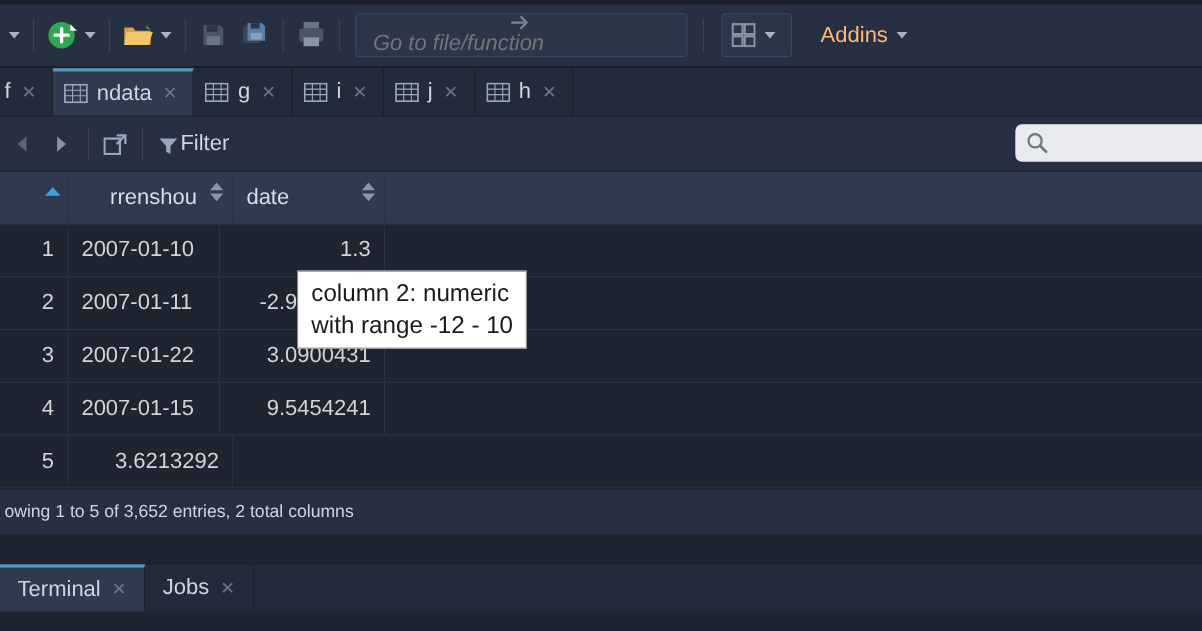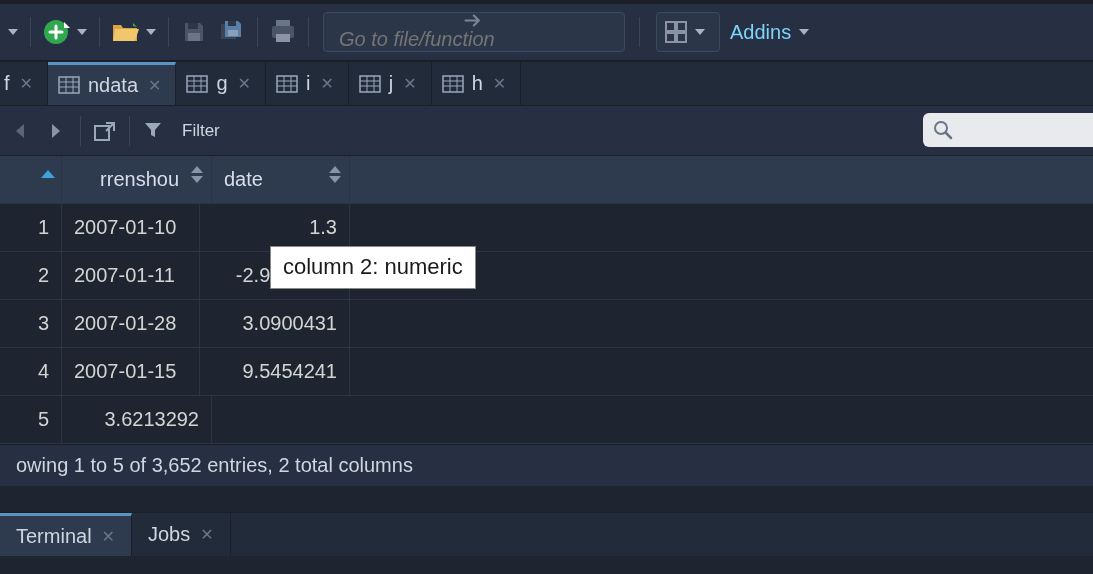--- a/index.html
+++ b/index.html
@@ -81,9 +81,9 @@
   .addins {
     display: flex;
     align-items: center;
-    color: #7dd3fc;
-    font-size: 20px;
-    margin-left: 10px;
+    color: #fdba74;
+    font-size: 20px;
+    margin-left: 26px;
     cursor: pointer;
   }
   

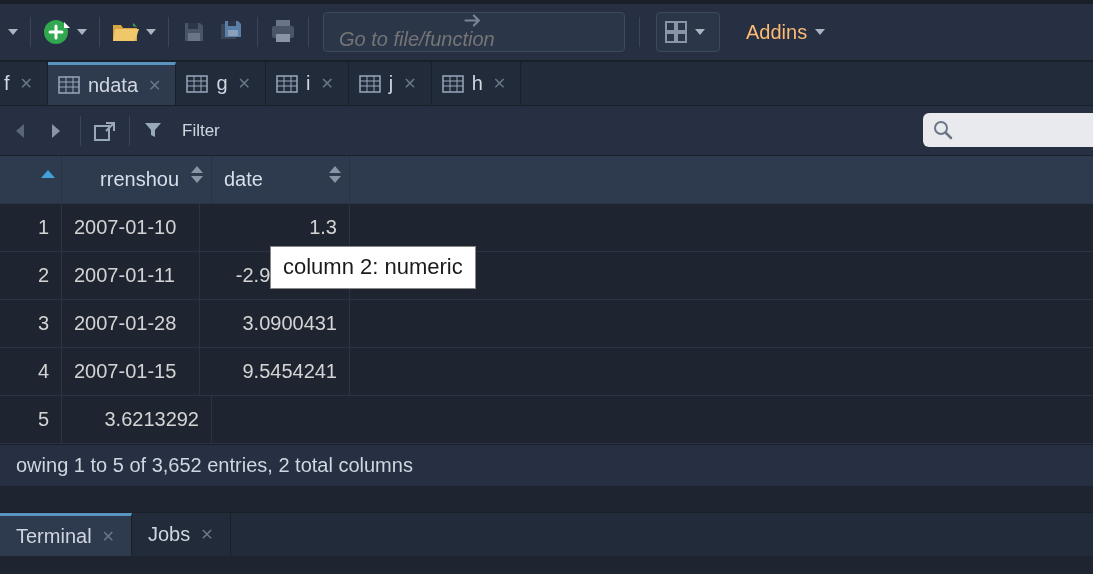--- a/index.html
+++ b/index.html
@@ -130,10 +130,10 @@
   .viewer-toolbar .tb-btn { width: 32px; }
   .filter-btn {
     display: flex;
-    align-items: flex-start;
-    gap: 20px;
+    align-items: flex-end;
+    gap: 2px;
     margin-left: 8px;
-    font-size: 17px;
+    font-size: 20px;
     color: #cfd6df;
     cursor: pointer;
   }

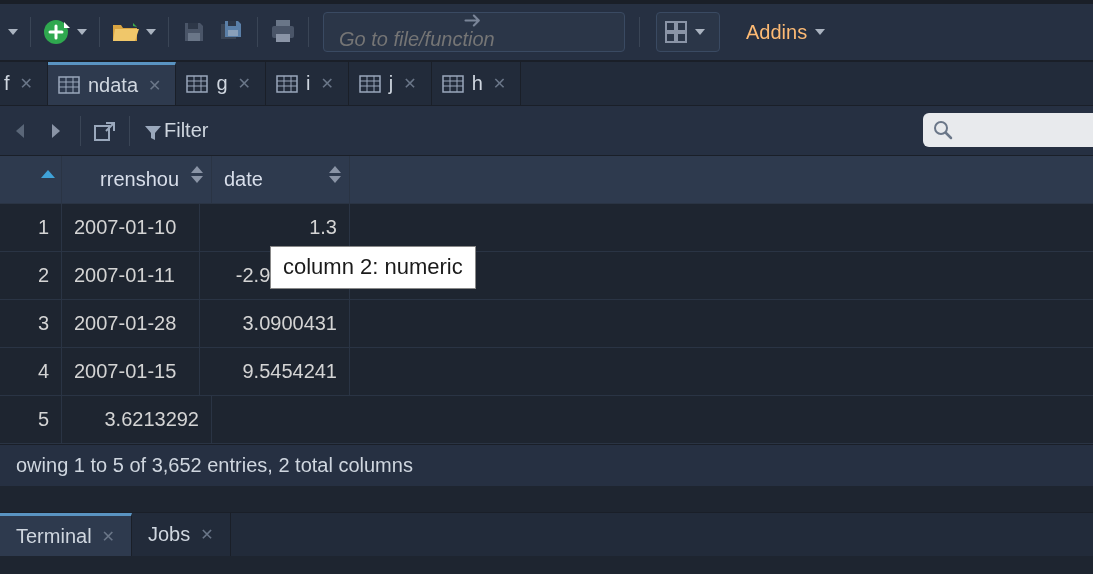--- a/index.html
+++ b/index.html
@@ -455,6 +455,7 @@
 
 <div class="tooltip">
   <div>column 2: numeric</div>
+  <div>with range -12 - 10</div>
 </div>
 
 <div class="status-footer">

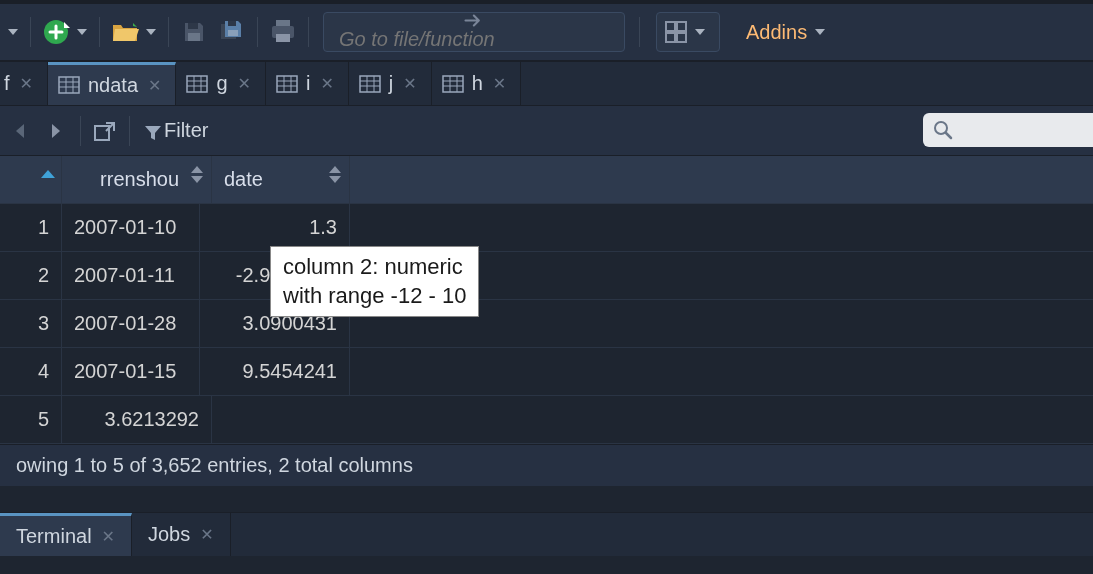--- a/index.html
+++ b/index.html
@@ -439,7 +439,7 @@
   </div>
   <div class="dt-row">
     <div class="dt-cell col-idx">3</div>
-    <div class="dt-cell col-date">2007-01-28</div>
+    <div class="dt-cell col-date">2007-01-22</div>
     <div class="dt-cell col-val">3.0900431</div>
   </div>
   <div class="dt-row">

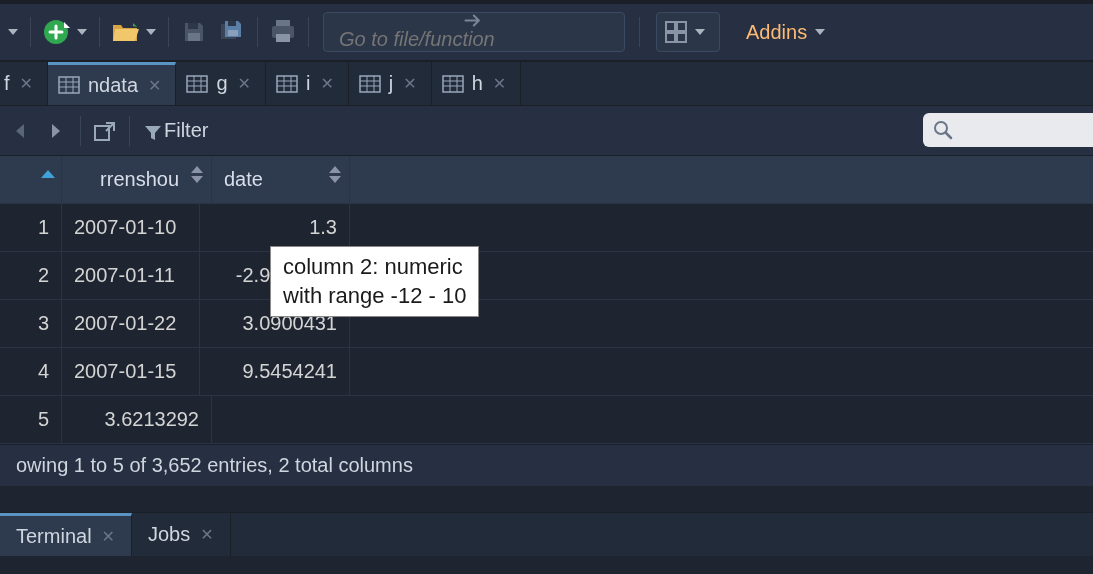--- a/index.html
+++ b/index.html
@@ -208,8 +208,8 @@
     background: #263042;
     display: flex;
     align-items: center;
-    padding: 0 16px;
-    font-size: 20px;
+    padding: 0 4px;
+    font-size: 16px;
     color: #cfd6df;
     border-top: 1px solid #1a1f28;
   }

